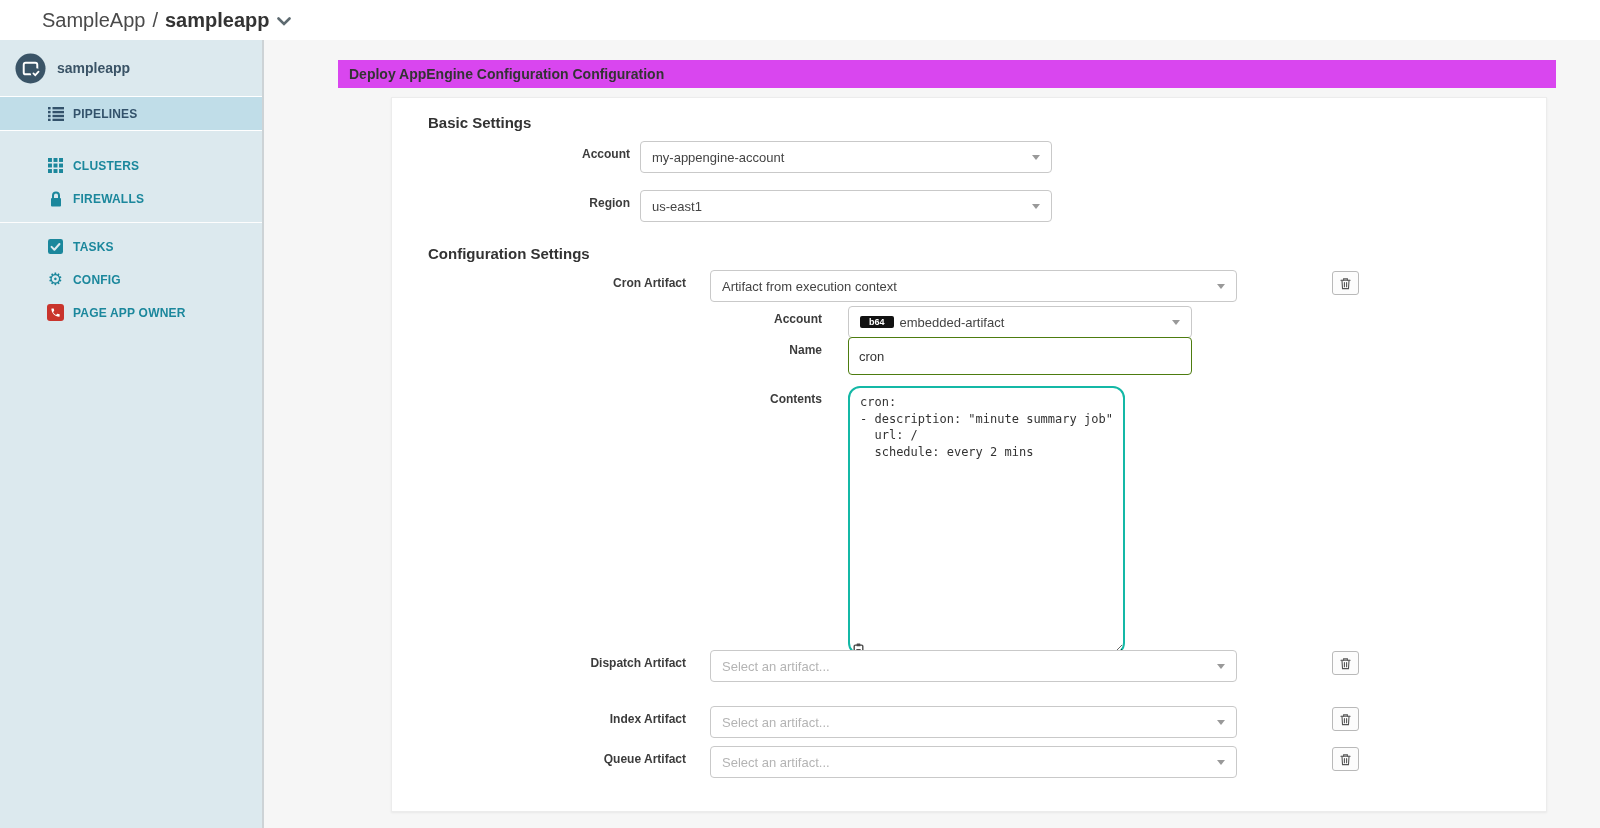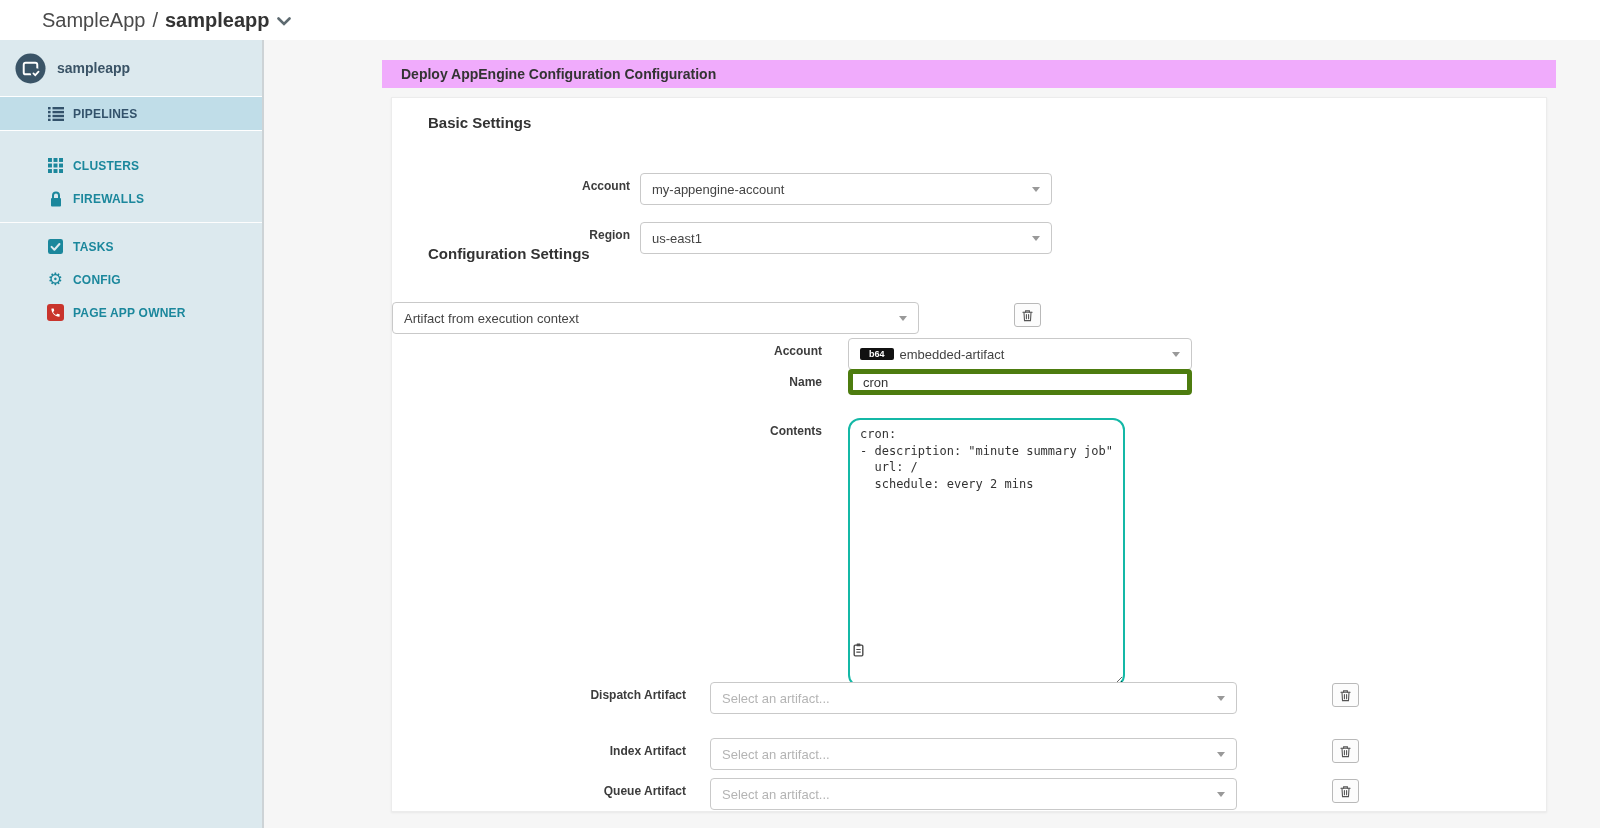--- a/index.html
+++ b/index.html
@@ -33,8 +33,8 @@
 
   
   .main { flex:1; background:#f6f6f6; padding-top:20px; }
-  .title-bar { margin-left:118px; margin-right:44px; height:28px; background:#f0abfc;
-    display:flex; align-items:center; padding-left:19px; }
+  .title-bar { margin-left:74px; margin-right:44px; height:28px; background:#d946ef;
+    display:flex; align-items:center; padding-left:11px; }
   .title-bar .title { font-size:14px; font-weight:bold; color:#333; }
   .card { margin-left:127px; margin-right:53px; margin-top:9px; height:715px; background:#fff;
     border:1px solid #ececec; box-shadow:0 1px 2px rgba(0,0,0,.06); position:relative; }

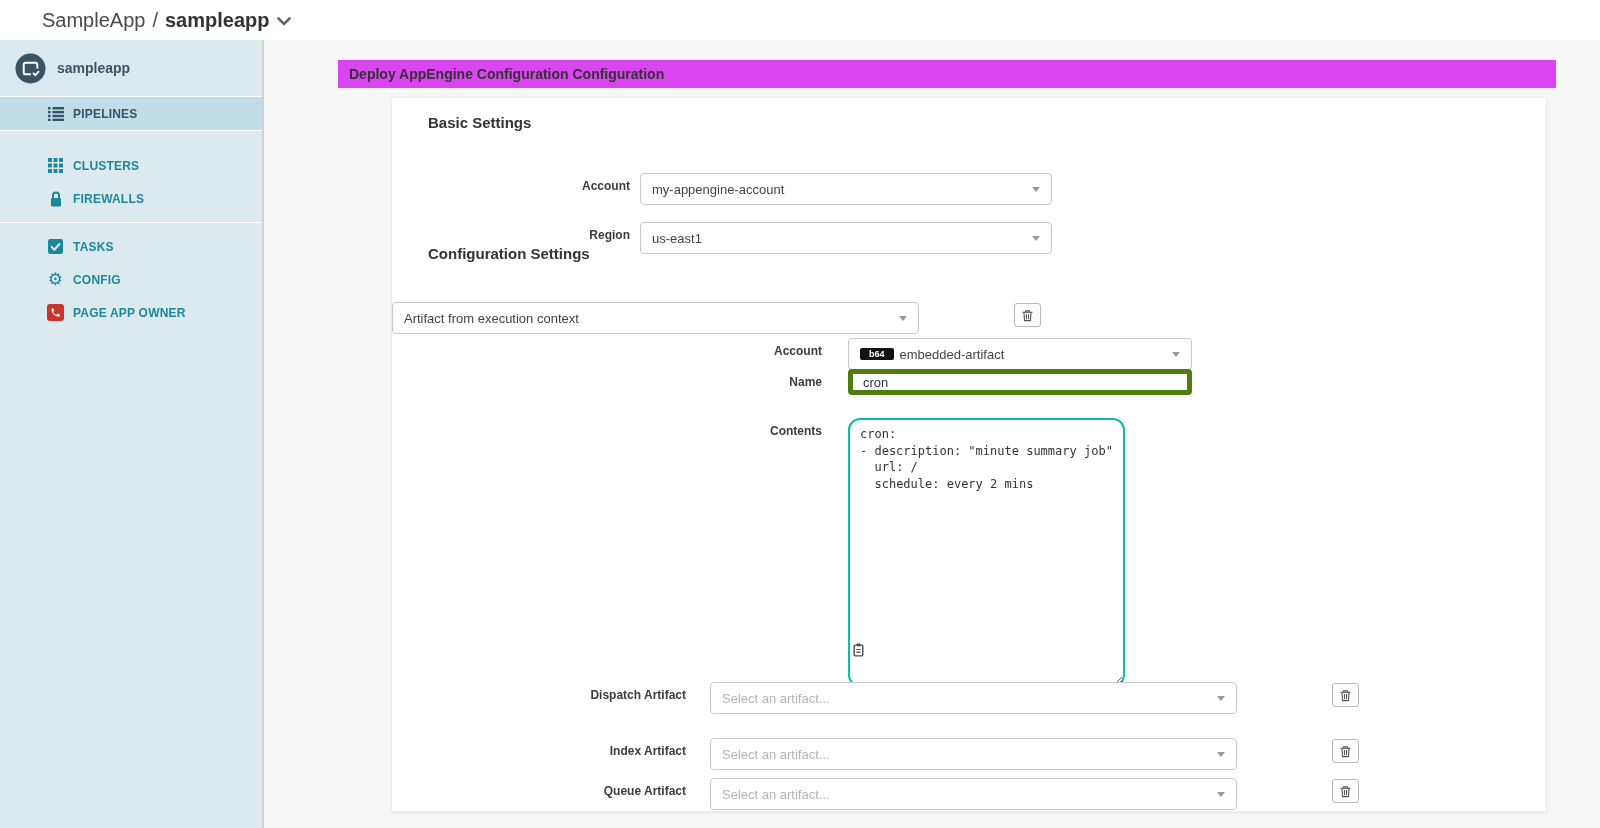--- a/index.html
+++ b/index.html
@@ -40,7 +40,7 @@
     border:1px solid #ececec; box-shadow:0 1px 2px rgba(0,0,0,.06); position:relative; }
   .heading { position:absolute; left:36px; font-size:15px; font-weight:bold; color:#333; }
 
-  .row { position:absolute; left:0; display:flex; align-items:flex-start;margin-top:32px; }
+  .row { position:absolute; left:0; display:flex; align-items:flex-start; }
   .lbl { text-align:right; font-size:12px; font-weight:bold; color:#3c3c3c; line-height:26px; }
   .row-basic .lbl { width:248px; padding-right:10px; }
   .row-art .lbl { width:318px; padding-right:24px; }

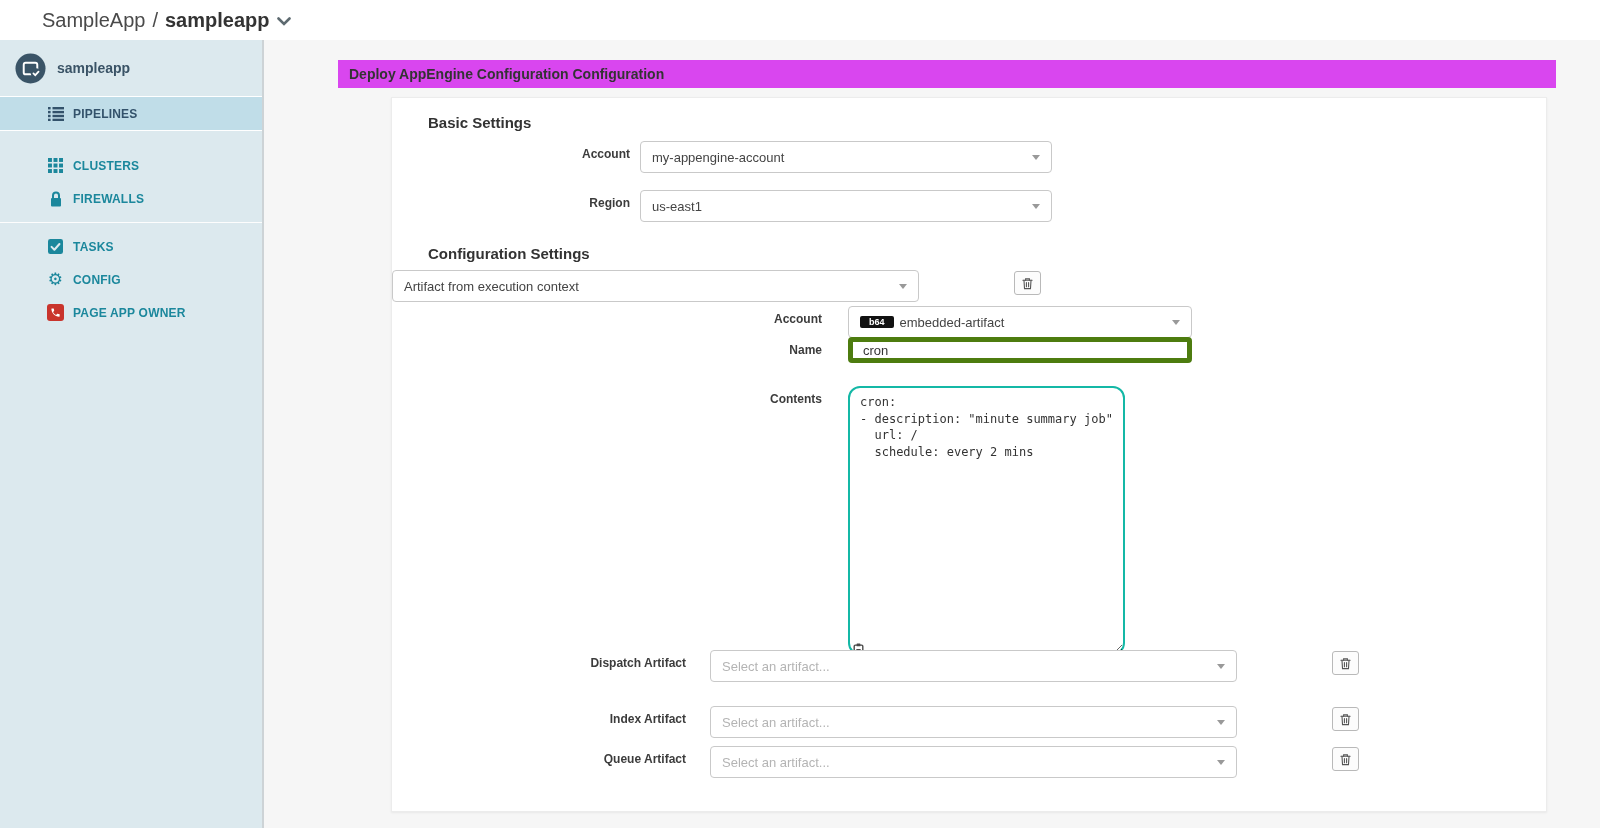--- a/index.html
+++ b/index.html
@@ -203,6 +203,7 @@
       <div class="heading" style="top:147px">Configuration Settings</div>
 
       <div class="row row-art" style="top:172px">
+        <div class="lbl">Cron Artifact</div>
         <div class="select">
           <span class="value">Artifact from execution context</span>
           <span class="caret"></span>

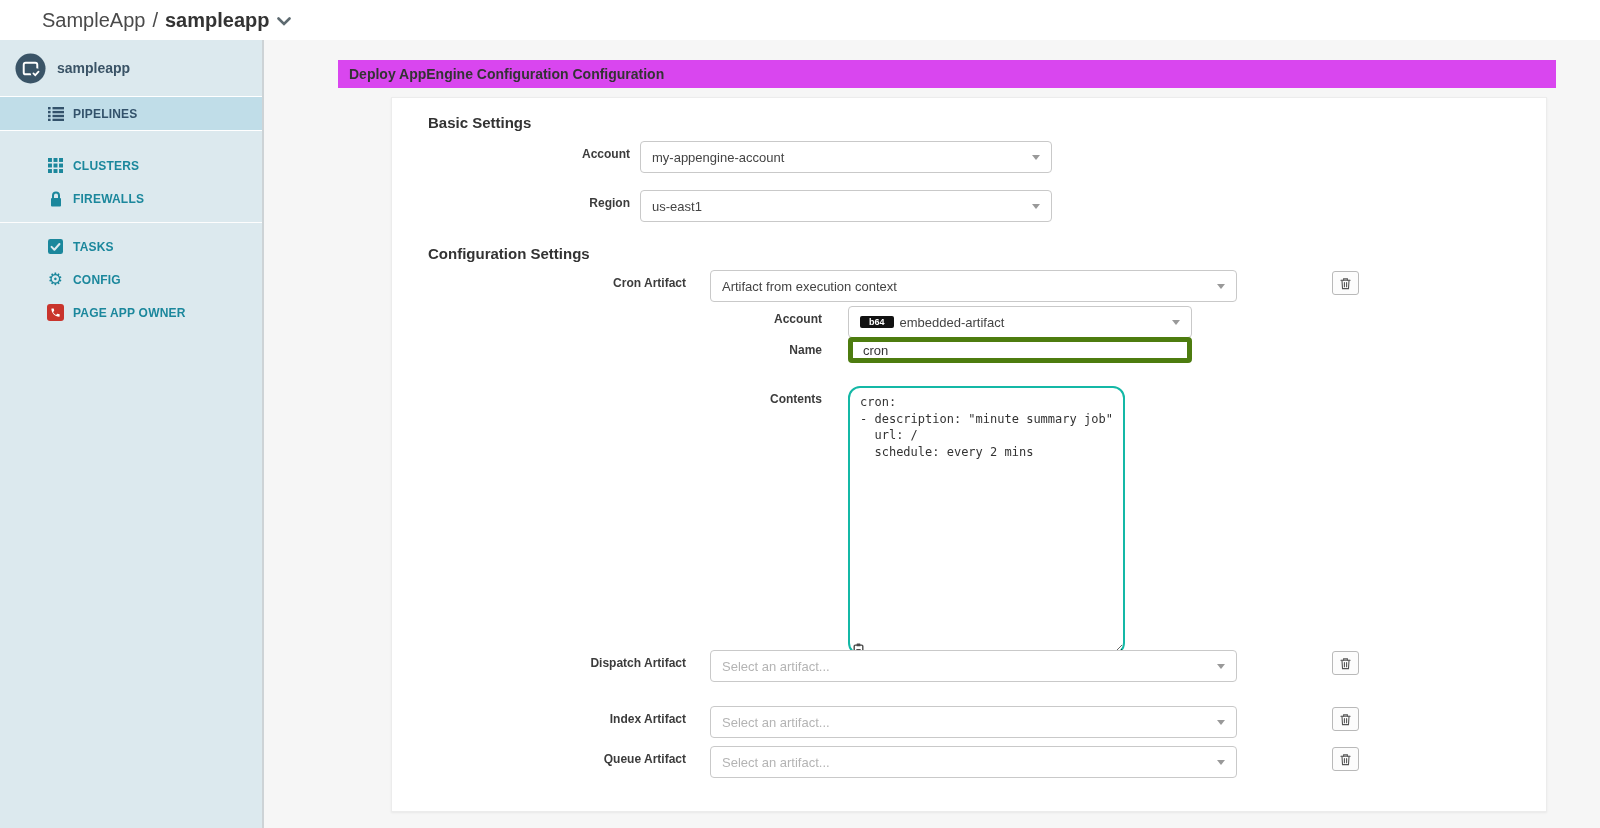--- a/index.html
+++ b/index.html
@@ -56,7 +56,7 @@
   .row-art .select { width:527px; }
   .row-nested .select, .row-nested .text-input { width:344px; }
 
-  .text-input { height:26px; border:5px solid #4d7c0f; border-radius:4px; background:#fff;
+  .text-input { height:38px; border:1px solid #4d7c0f; border-radius:4px; background:#fff;
     padding:0 10px; font-size:13px; color:#333; font-family:inherit; }
   textarea.contents { width:277px; height:269px; border:2px solid #14b8a6; border-radius:12px;
     padding:6px 10px; font-family:"DejaVu Sans Mono","Liberation Mono",monospace;

